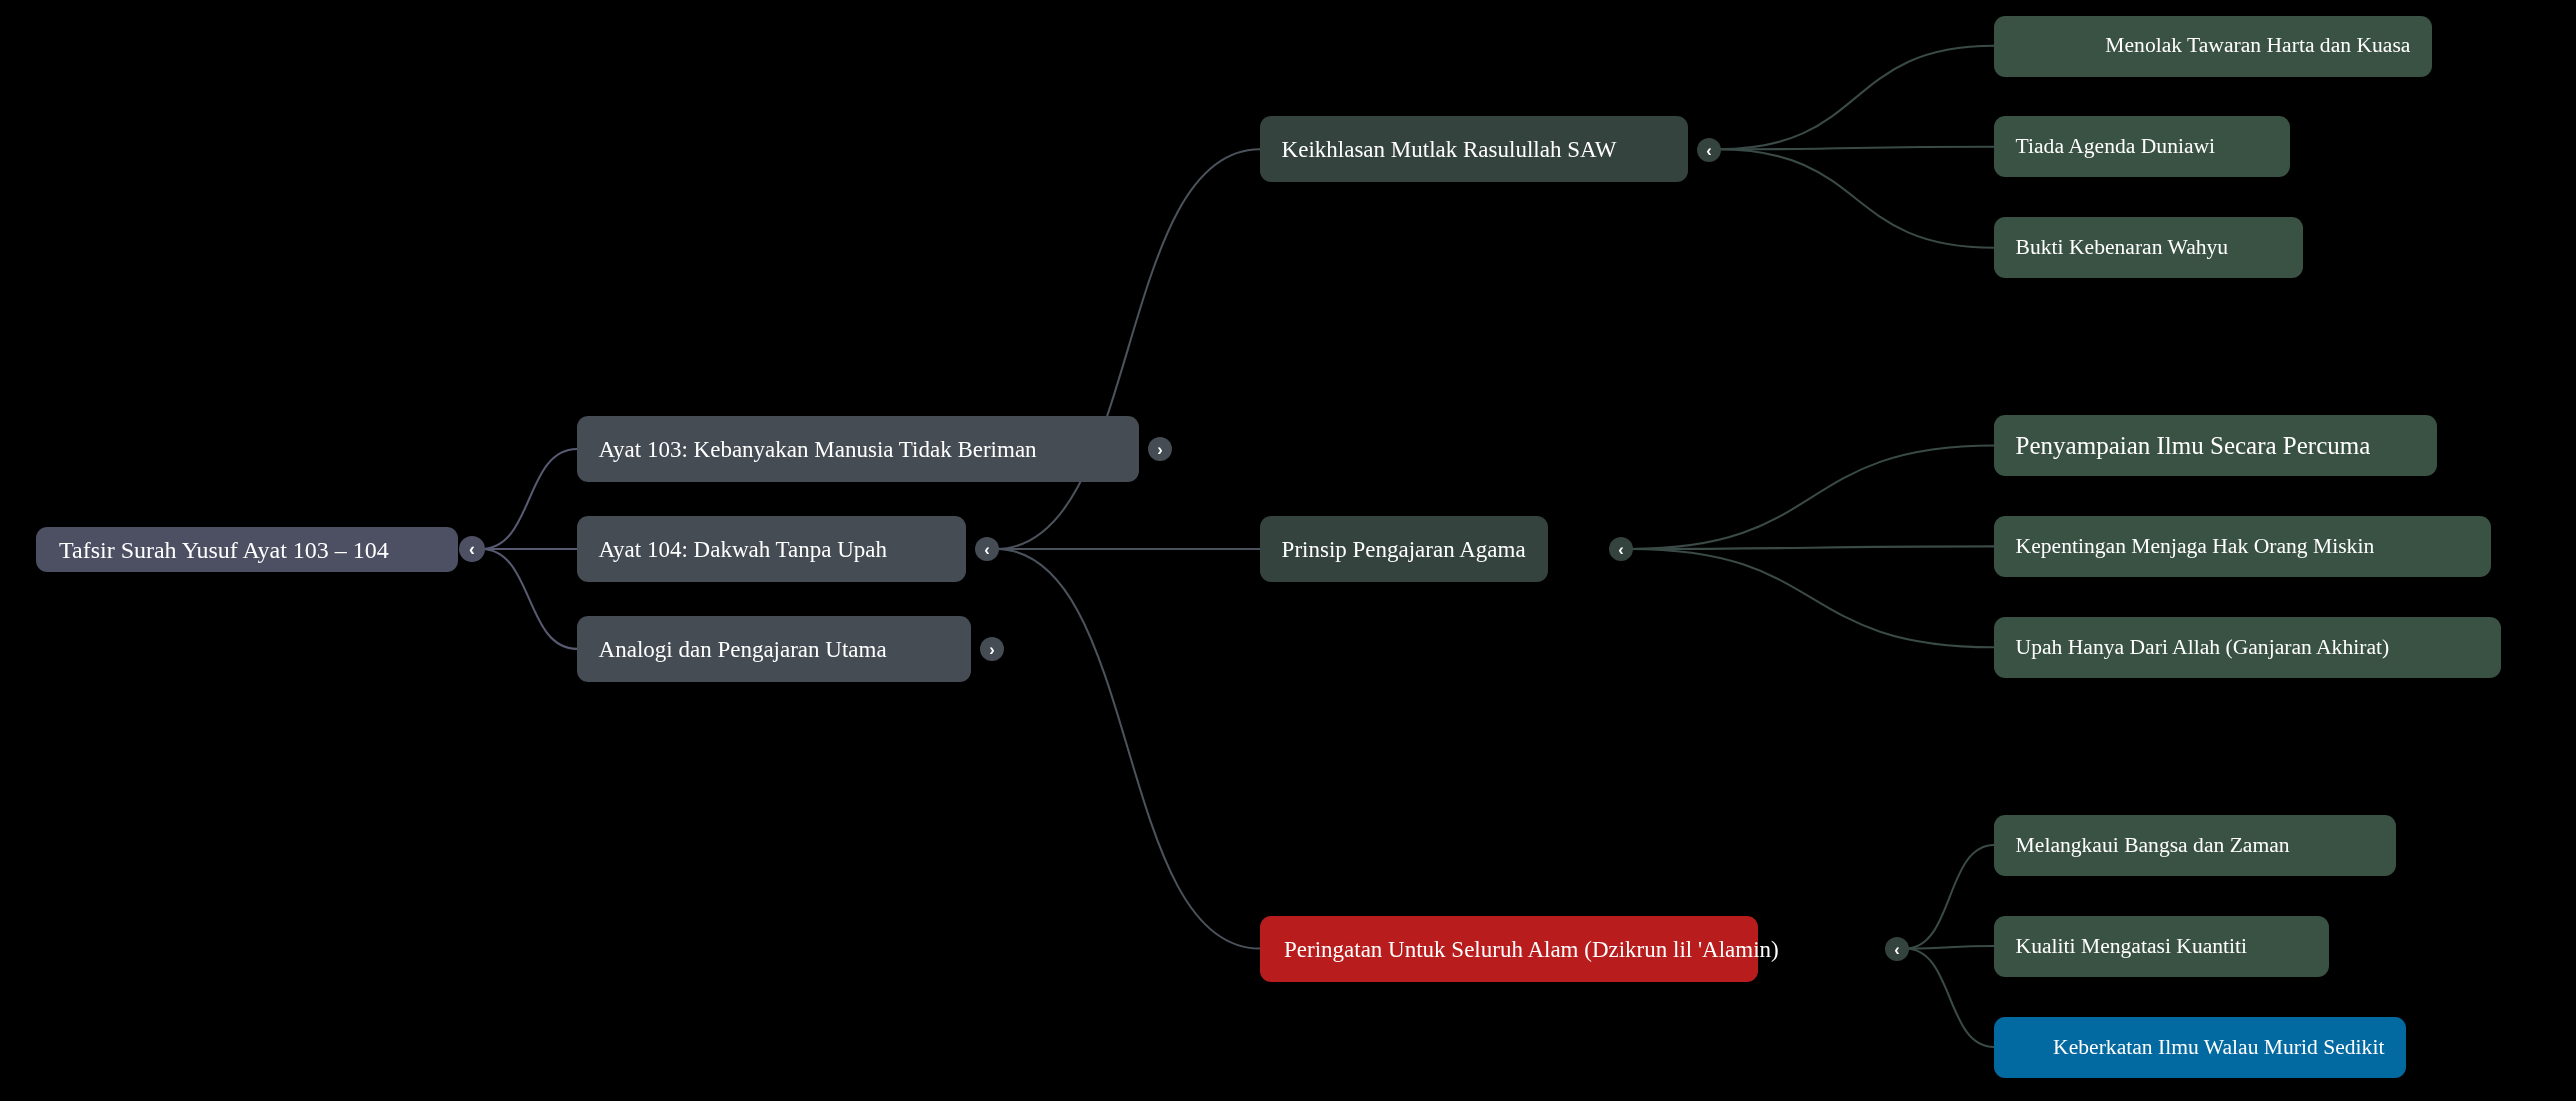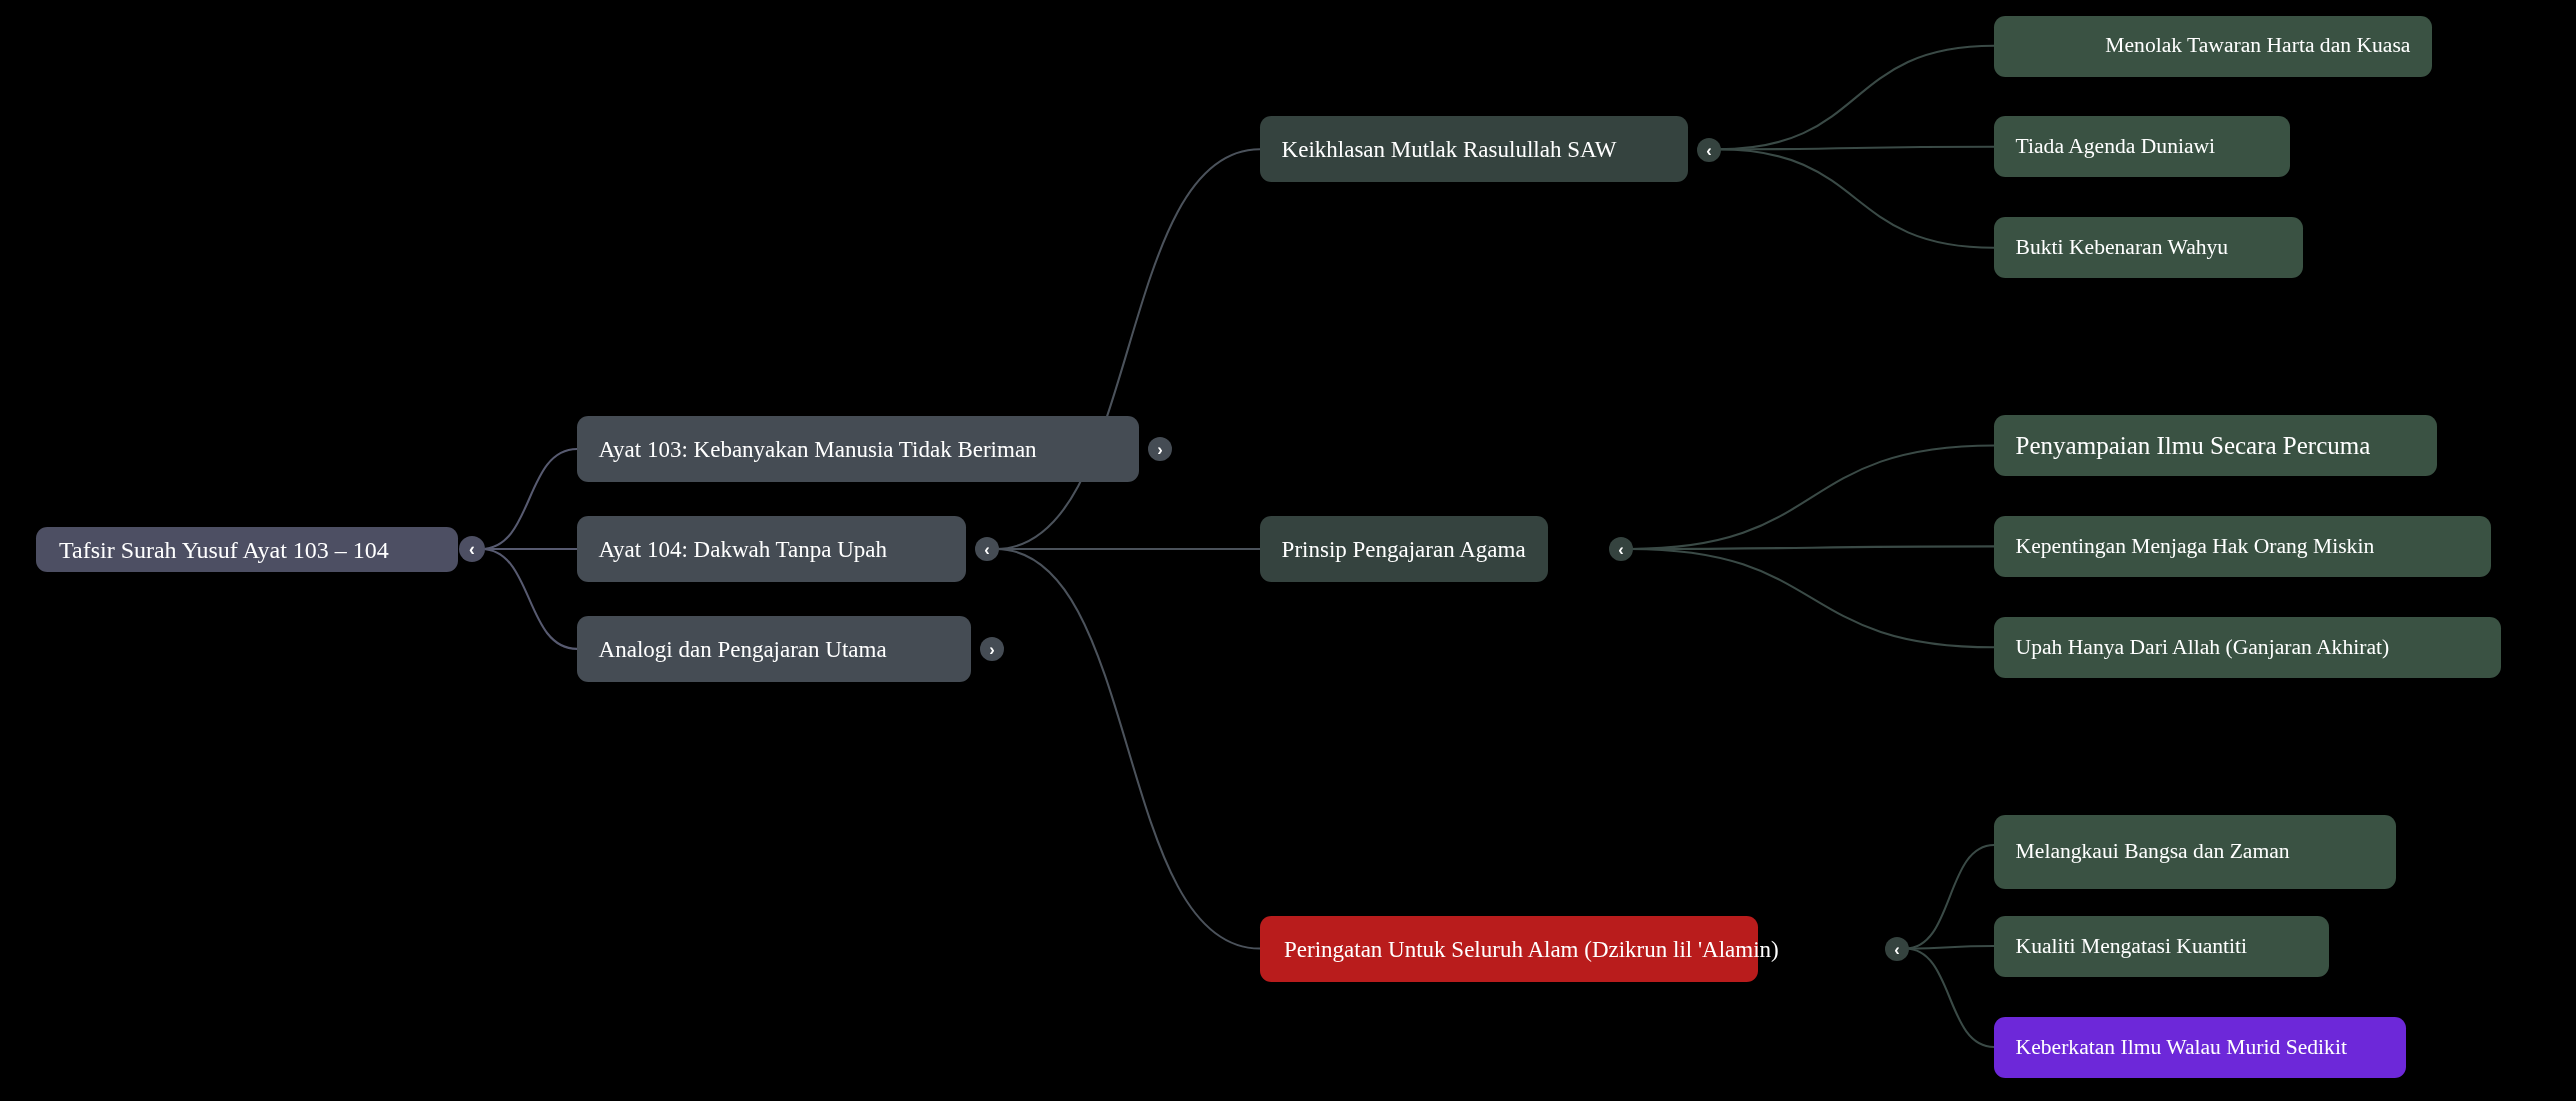--- a/index.html
+++ b/index.html
@@ -104,7 +104,7 @@
   <div id="l3-2-badge" class="badge" style="left: 1885px; top: 937px; width: 24px; height: 24px; background: rgb(53, 67, 63); font-size: 16.5px; line-height: 24px;">
     <span>‹</span>
   </div>
-  <div id="l3-2-lf-0" class="node" style="left: 1994px; top: 815px; width: 402px; height: 74px; background: rgb(58, 82, 67); color: rgb(255, 255, 255); padding-left: 21.6px; padding-right: 21.6px;">
+  <div id="l3-2-lf-0" class="node" style="left: 1994px; top: 815px; width: 402px; height: 61px; background: rgb(58, 82, 67); color: rgb(255, 255, 255); padding-left: 21.6px; padding-right: 21.6px;">
     <span class="lbl" style="font-size: 21.6px;">Melangkaui Bangsa dan Zaman</span>
   </div>
   <div id="l3-2-lf-1" class="node" style="left: 1994px; top: 916px; width: 335px; height: 61px; background: rgb(58, 82, 67); color: rgb(255, 255, 255); padding-left: 21.6px; padding-right: 21.6px;">

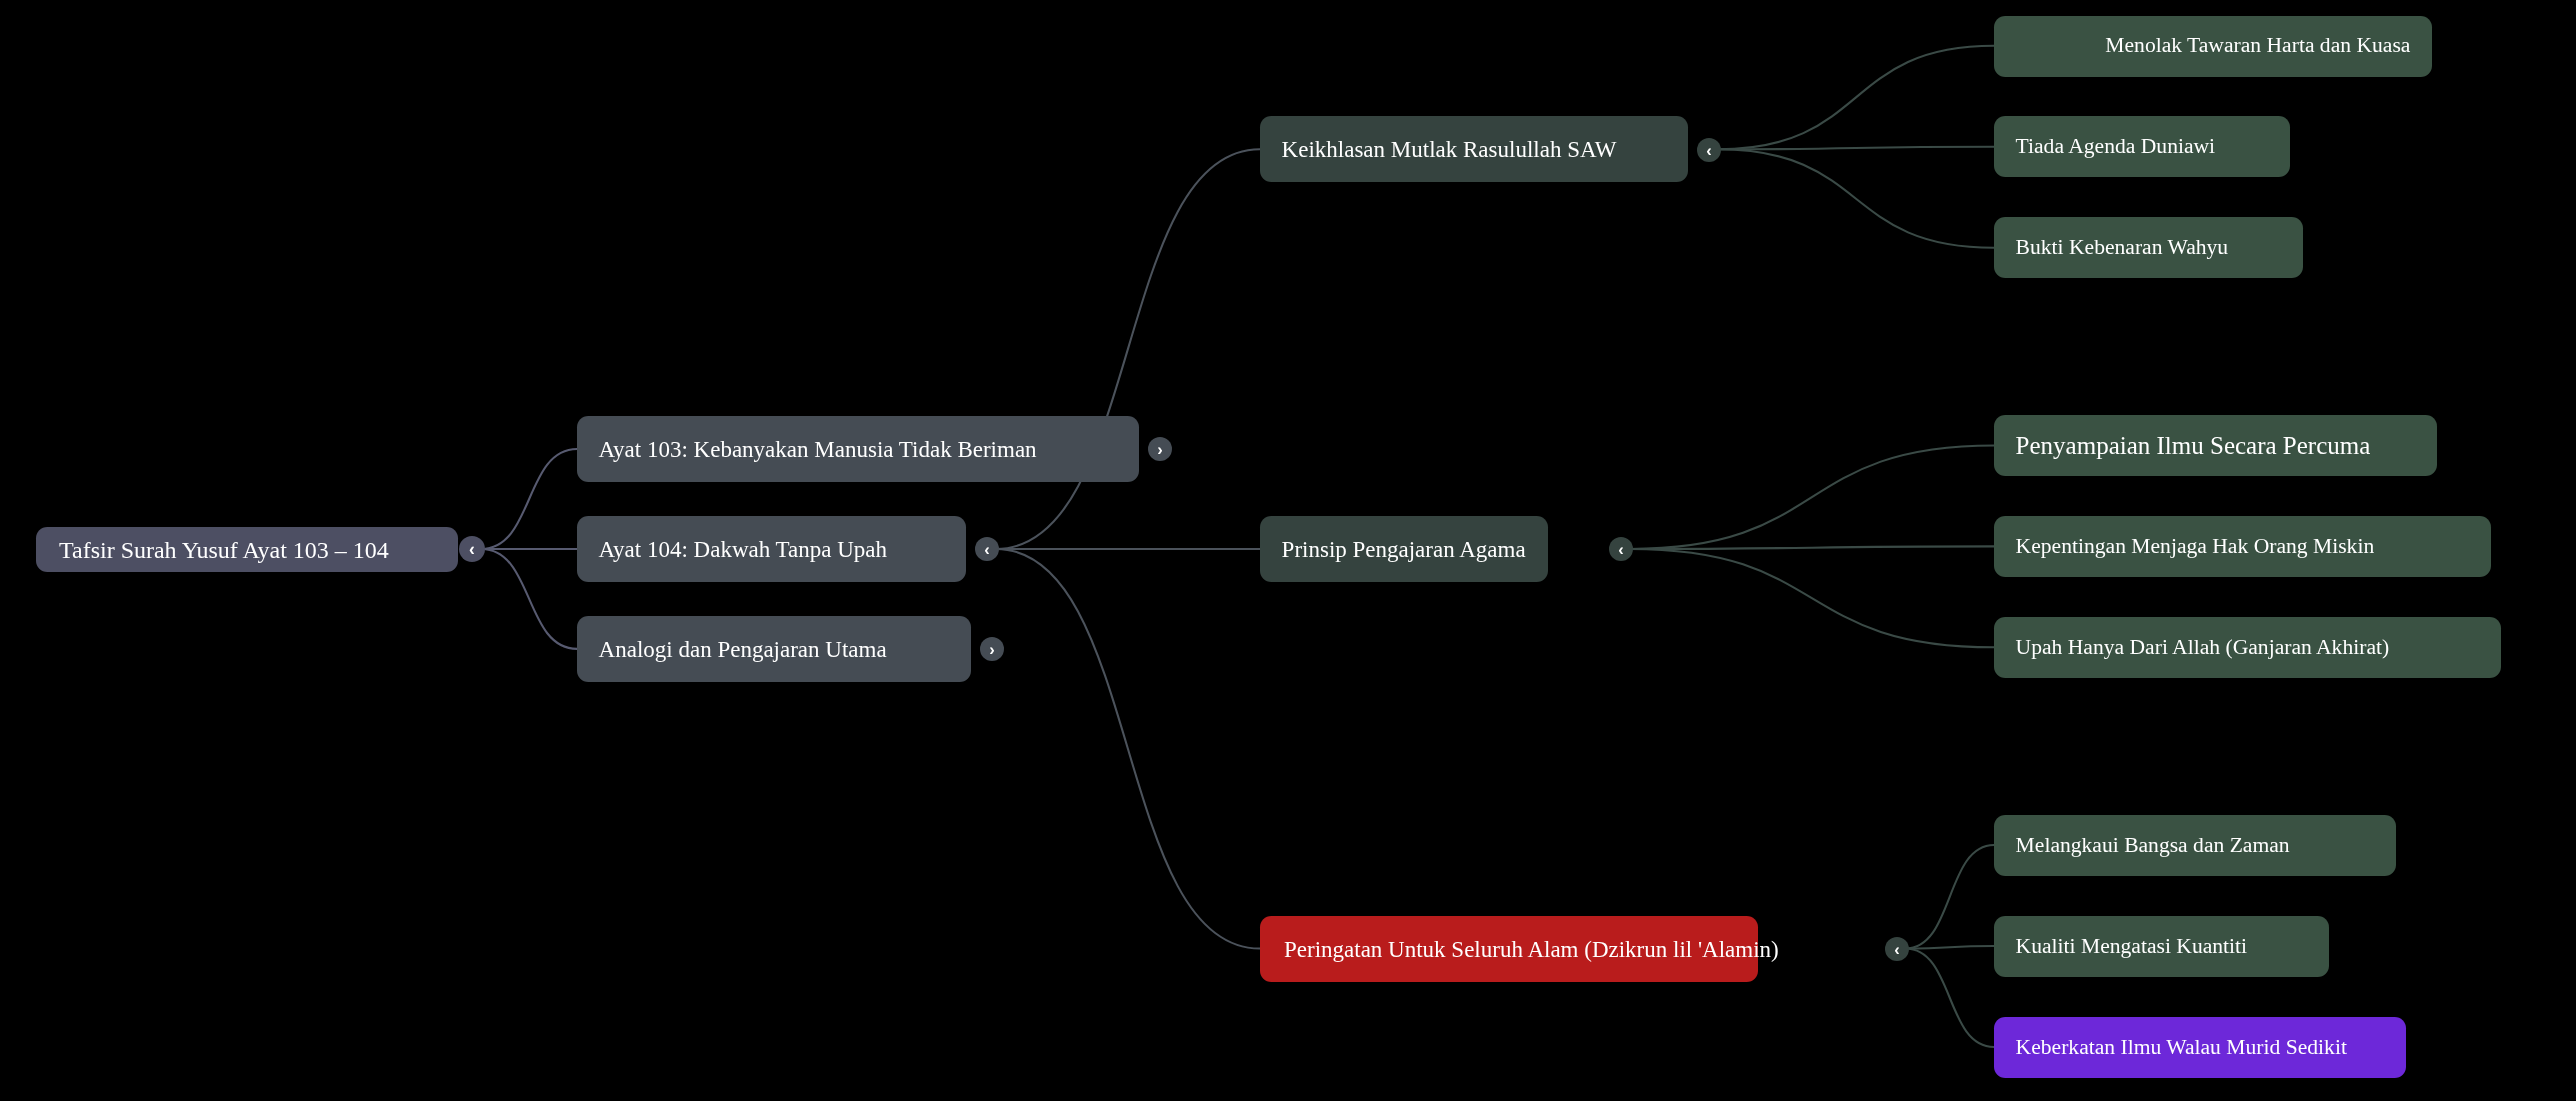--- a/index.html
+++ b/index.html
@@ -110,7 +110,7 @@
   <div id="l3-2-lf-1" class="node" style="left: 1994px; top: 916px; width: 335px; height: 61px; background: rgb(58, 82, 67); color: rgb(255, 255, 255); padding-left: 21.6px; padding-right: 21.6px;">
     <span class="lbl" style="font-size: 21.6px;">Kualiti Mengatasi Kuantiti</span>
   </div>
-  <div id="l3-2-lf-2" class="node" style="left: 1994px; top: 1017px; width: 412px; height: 61px; background: #6d28d9; color: rgb(255, 255, 255); padding-left: 21.6px; padding-right: 21.6px;">
+  <div id="l3-2-lf-2" class="node" style="left: 1994px; top: 1017px; width: 412px; height: 61px; background: #0369a1; color: rgb(255, 255, 255); padding-left: 21.6px; padding-right: 21.6px; justify-content: flex-end;">
     <span class="lbl" style="font-size: 21.6px;">Keberkatan Ilmu Walau Murid Sedikit</span>
   </div>
 

